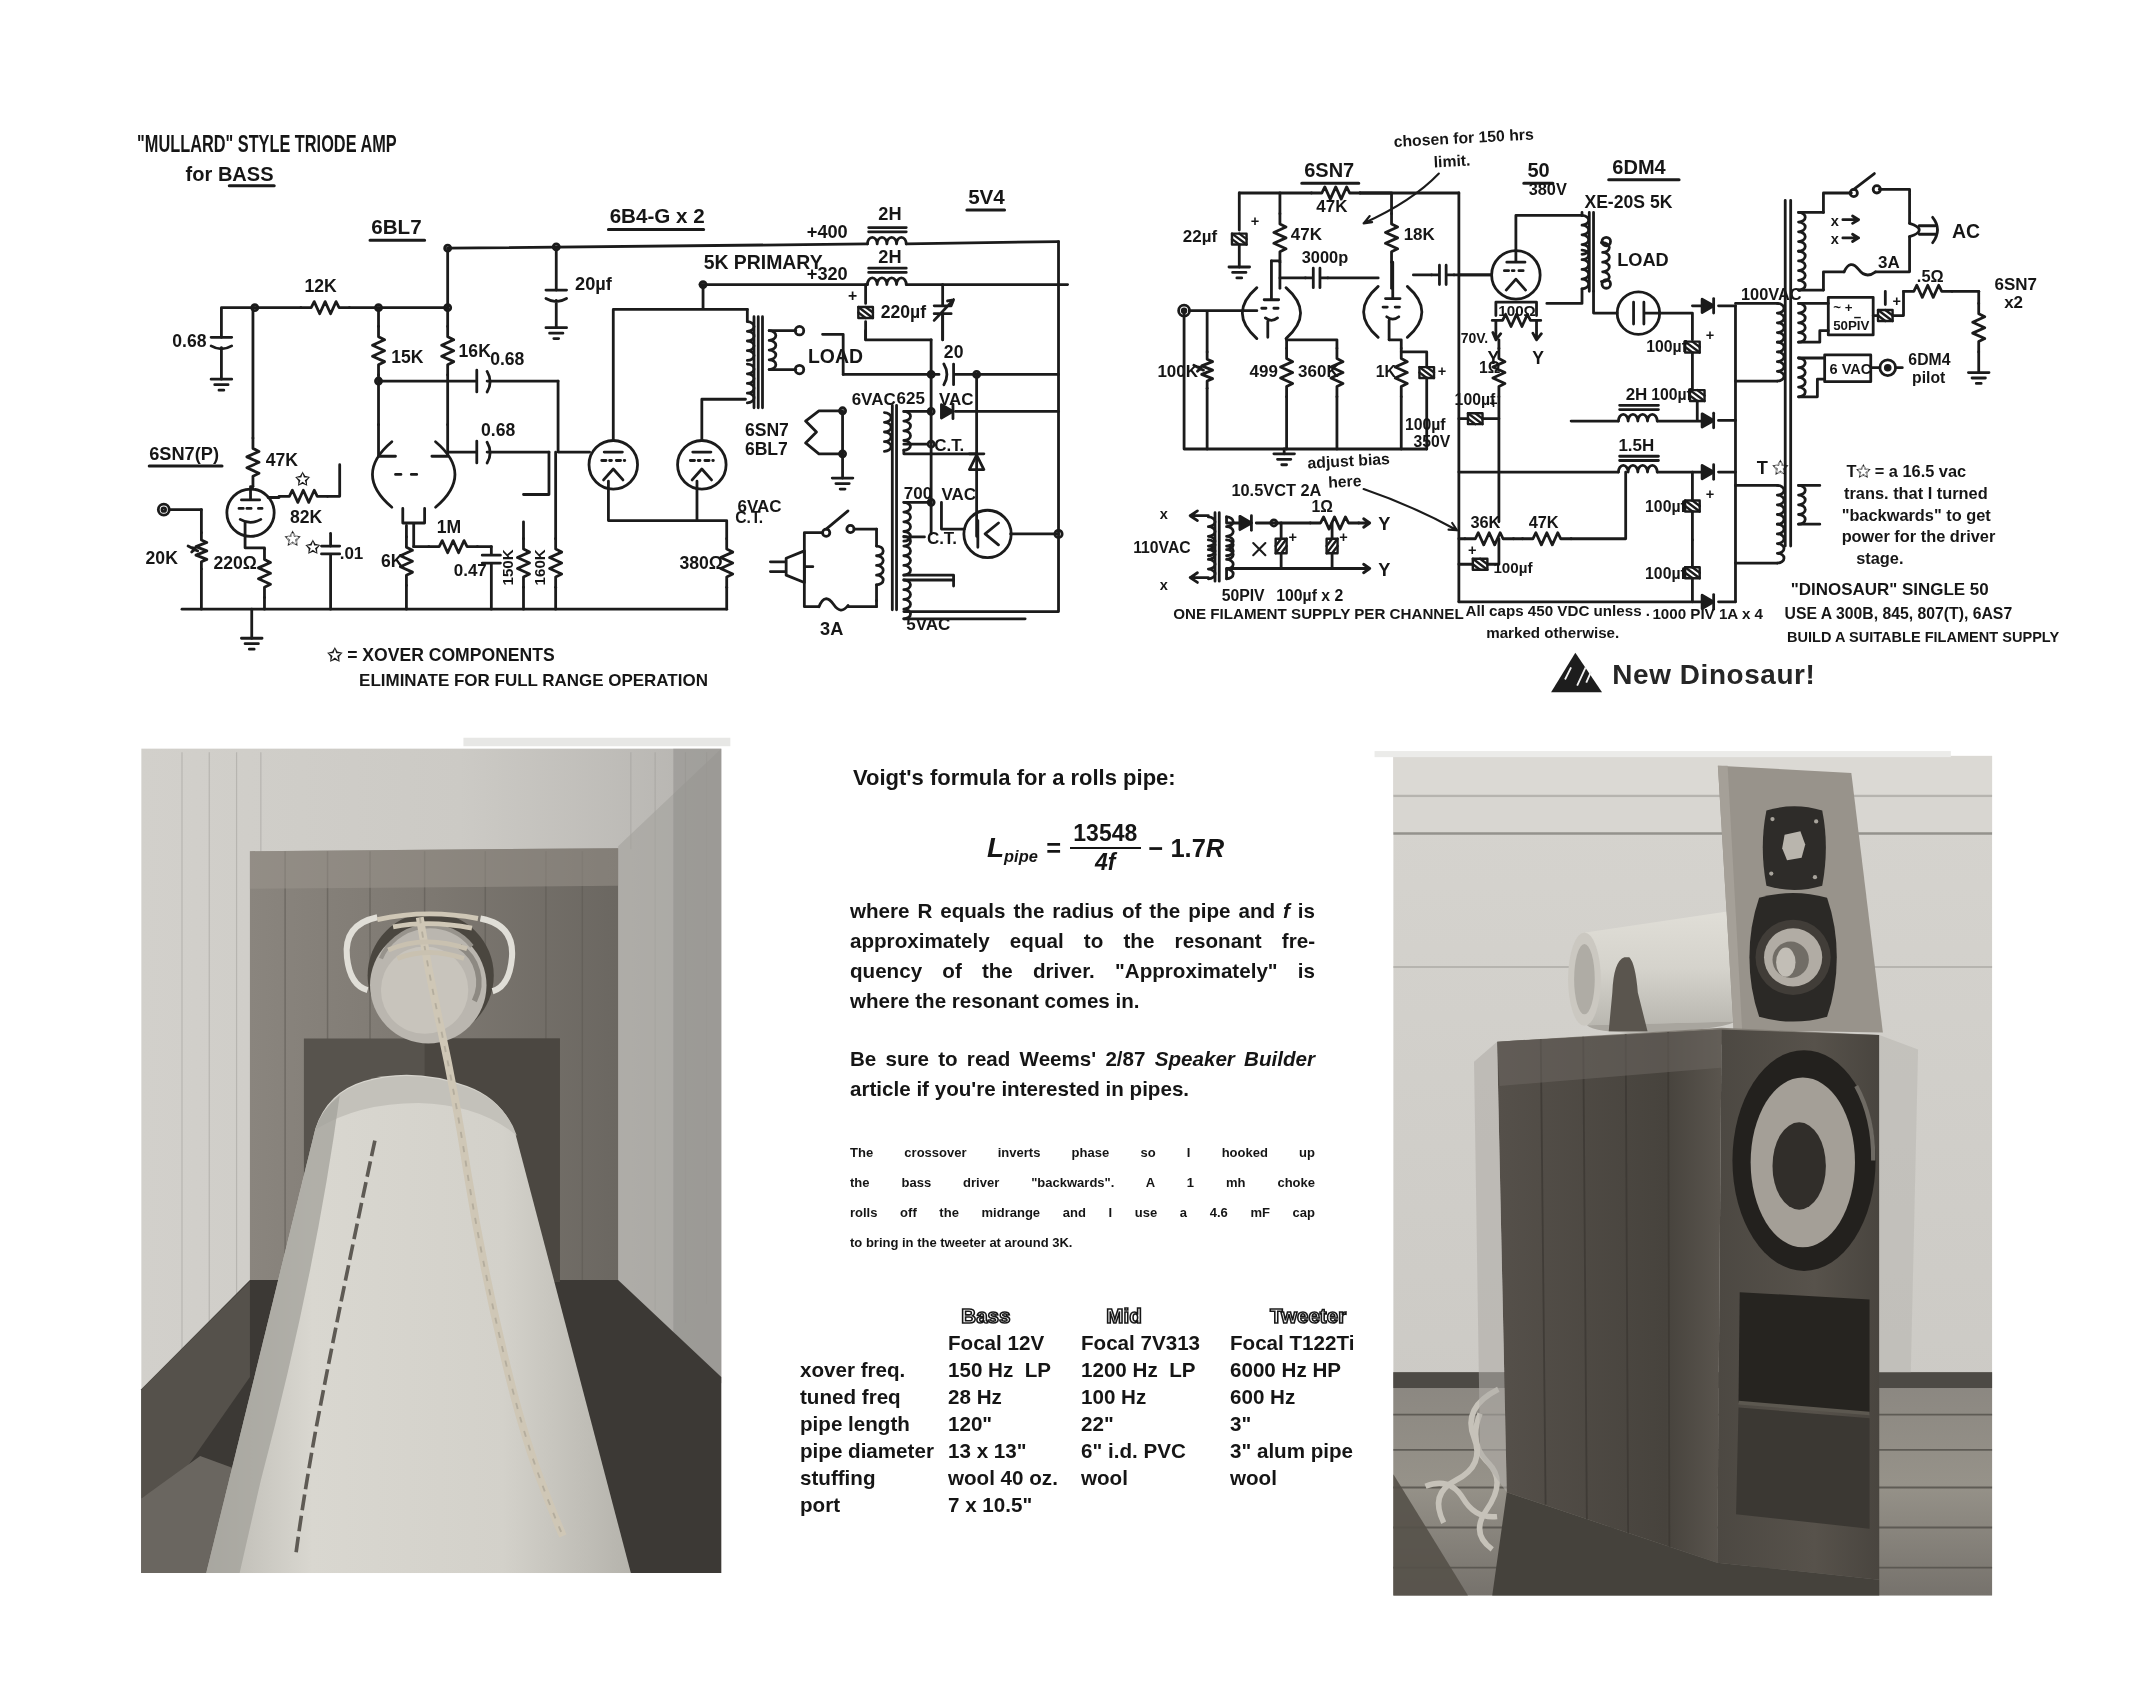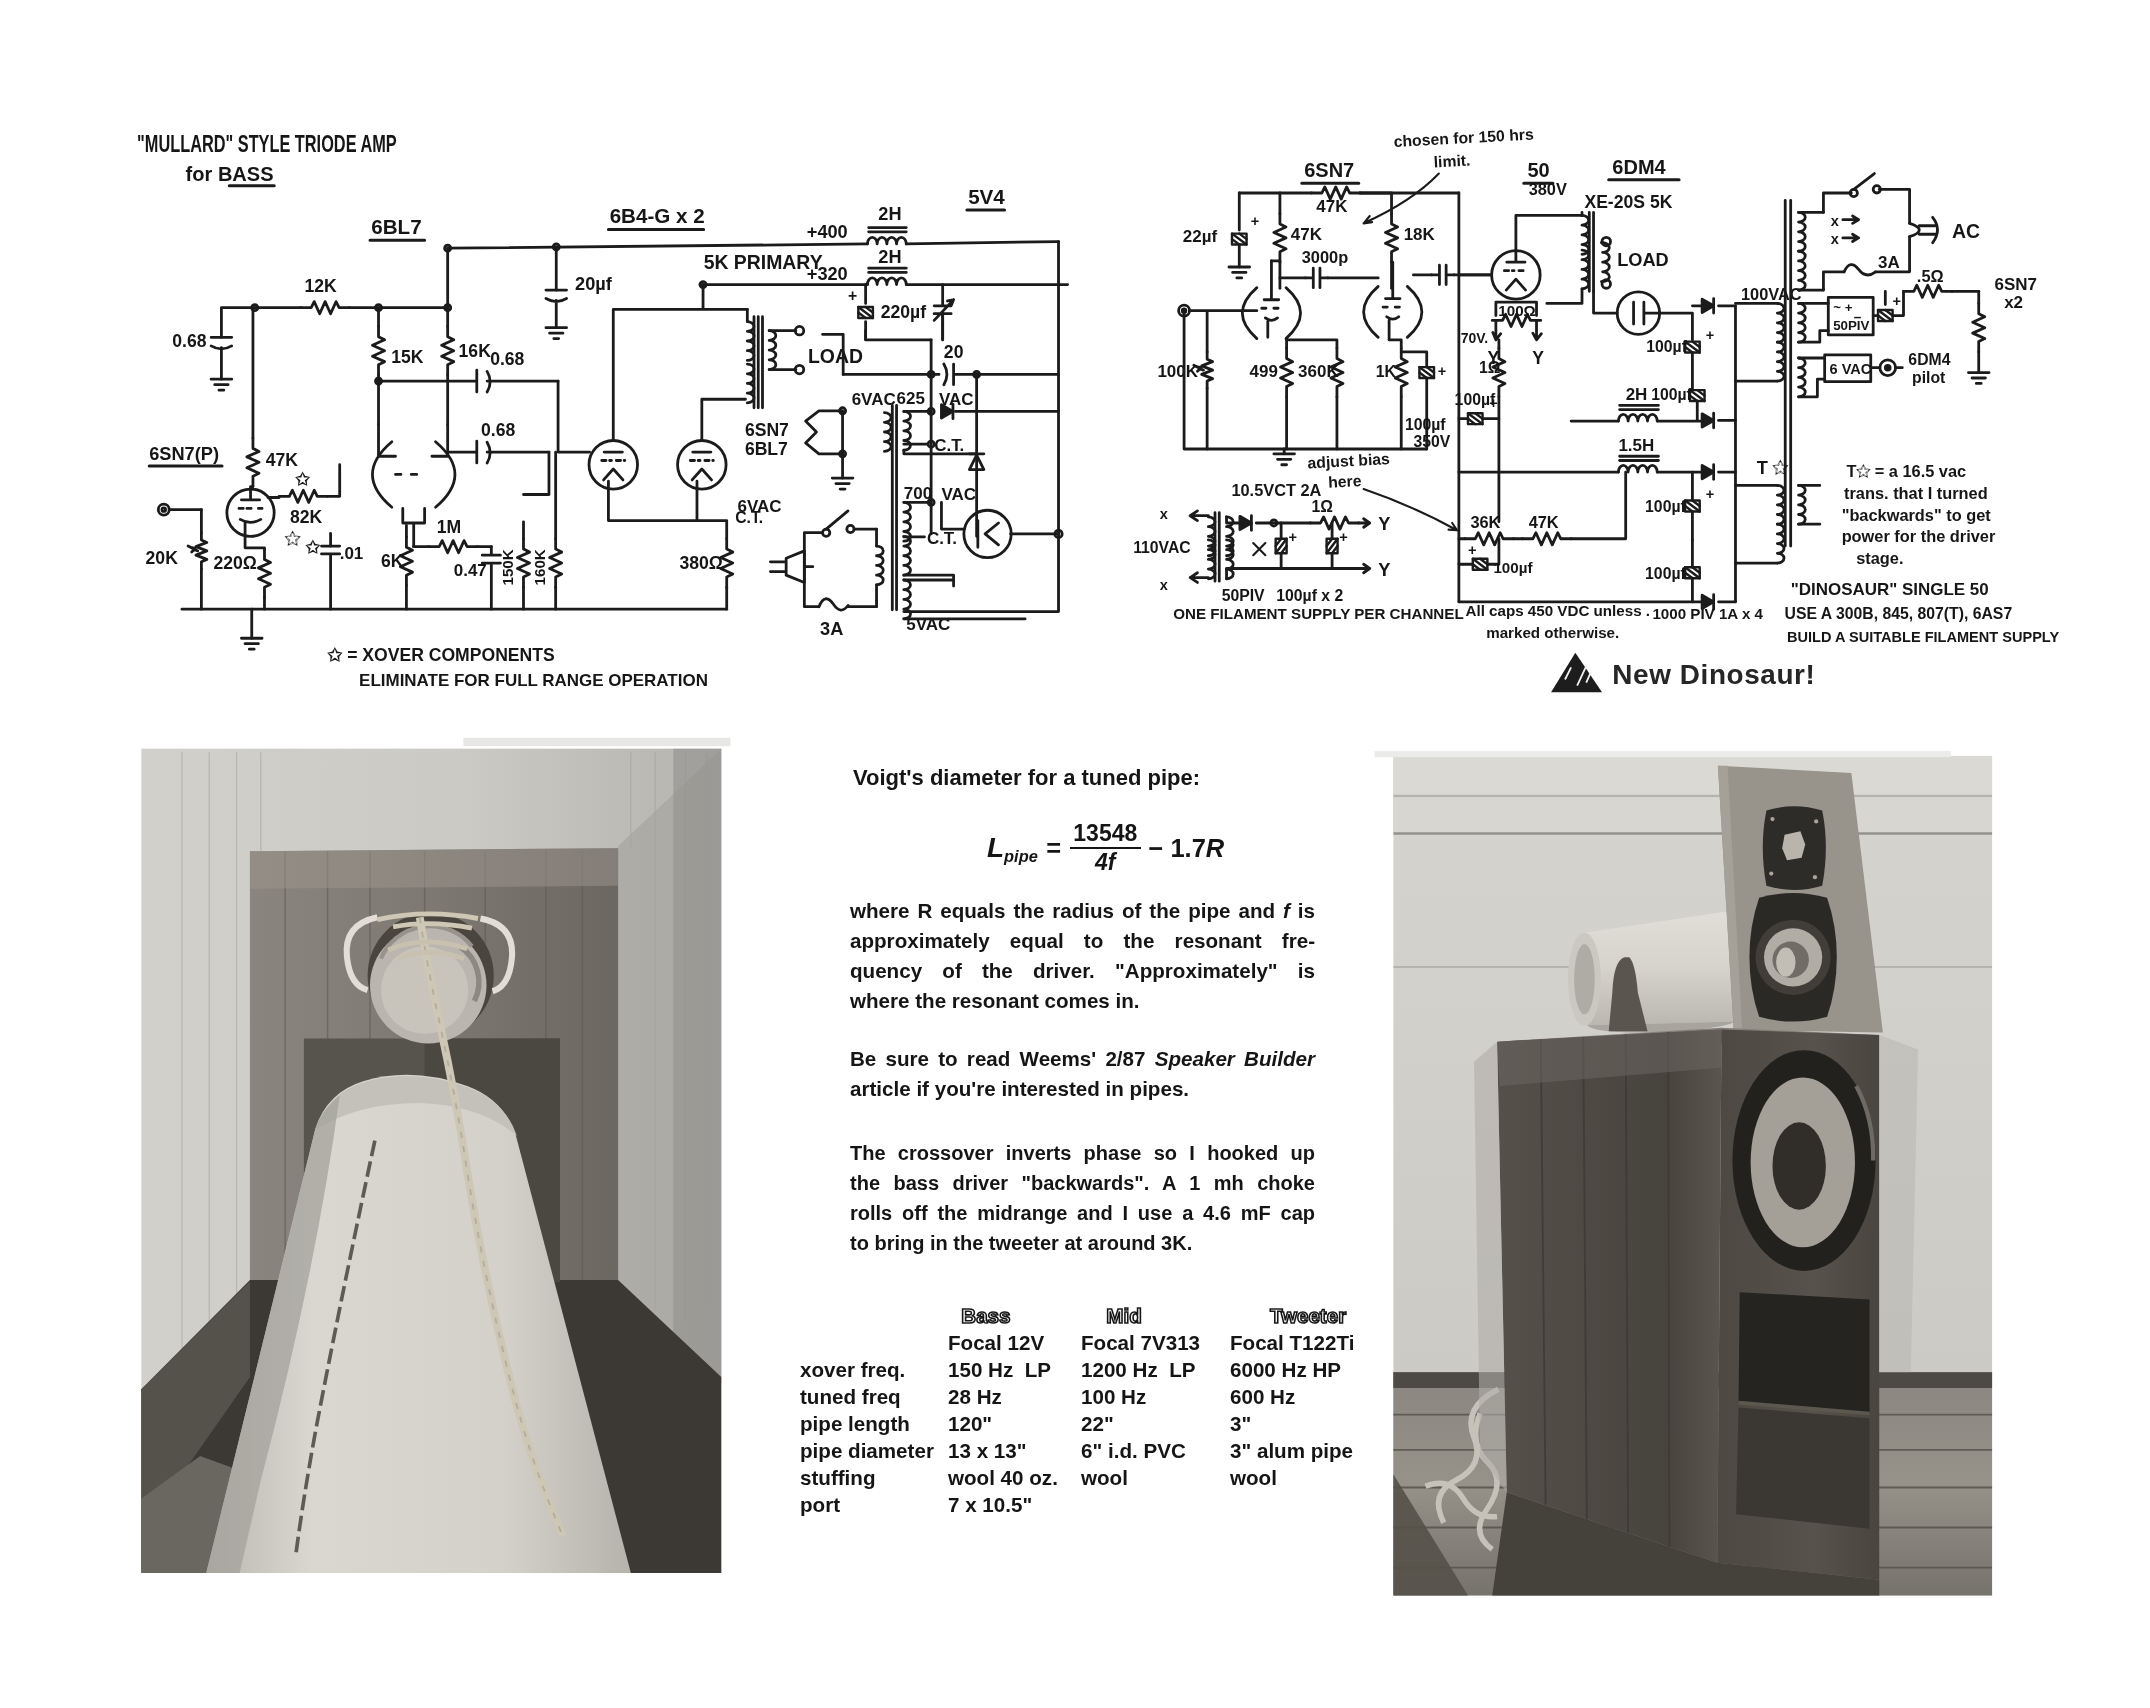--- a/index.html
+++ b/index.html
@@ -801,7 +801,7 @@
 </g>
 </svg>
 
-<div class="txt" style="left:853px;top:765px;font-size:22px;font-weight:bold">Voigt's diameter for a tuned pipe:</div>
+<div class="txt" style="left:853px;top:765px;font-size:22px;font-weight:bold">Voigt's formula for a rolls pipe:</div>
 
 <div class="txt" style="left:987px;top:820px;font-size:25.5px;font-weight:bold">
 <span style="display:inline-block;vertical-align:middle;font-style:italic;font-size:28px">L</span><span style="display:inline-block;vertical-align:middle;font-size:16.4px;margin-top:17px;font-style:italic">pipe</span><span style="display:inline-block;vertical-align:middle;margin:0 8.5px">=</span><span style="display:inline-block;vertical-align:middle;text-align:center"><span style="display:block;font-size:23px;padding:0 3.6px">13548</span><span style="display:block;border-top:2.4px solid #151515;font-size:23px;font-style:italic">4f</span></span><span style="display:inline-block;vertical-align:middle;margin:0 7.3px">−</span><span style="display:inline-block;vertical-align:middle">1.7<span style="font-style:italic">R</span></span>

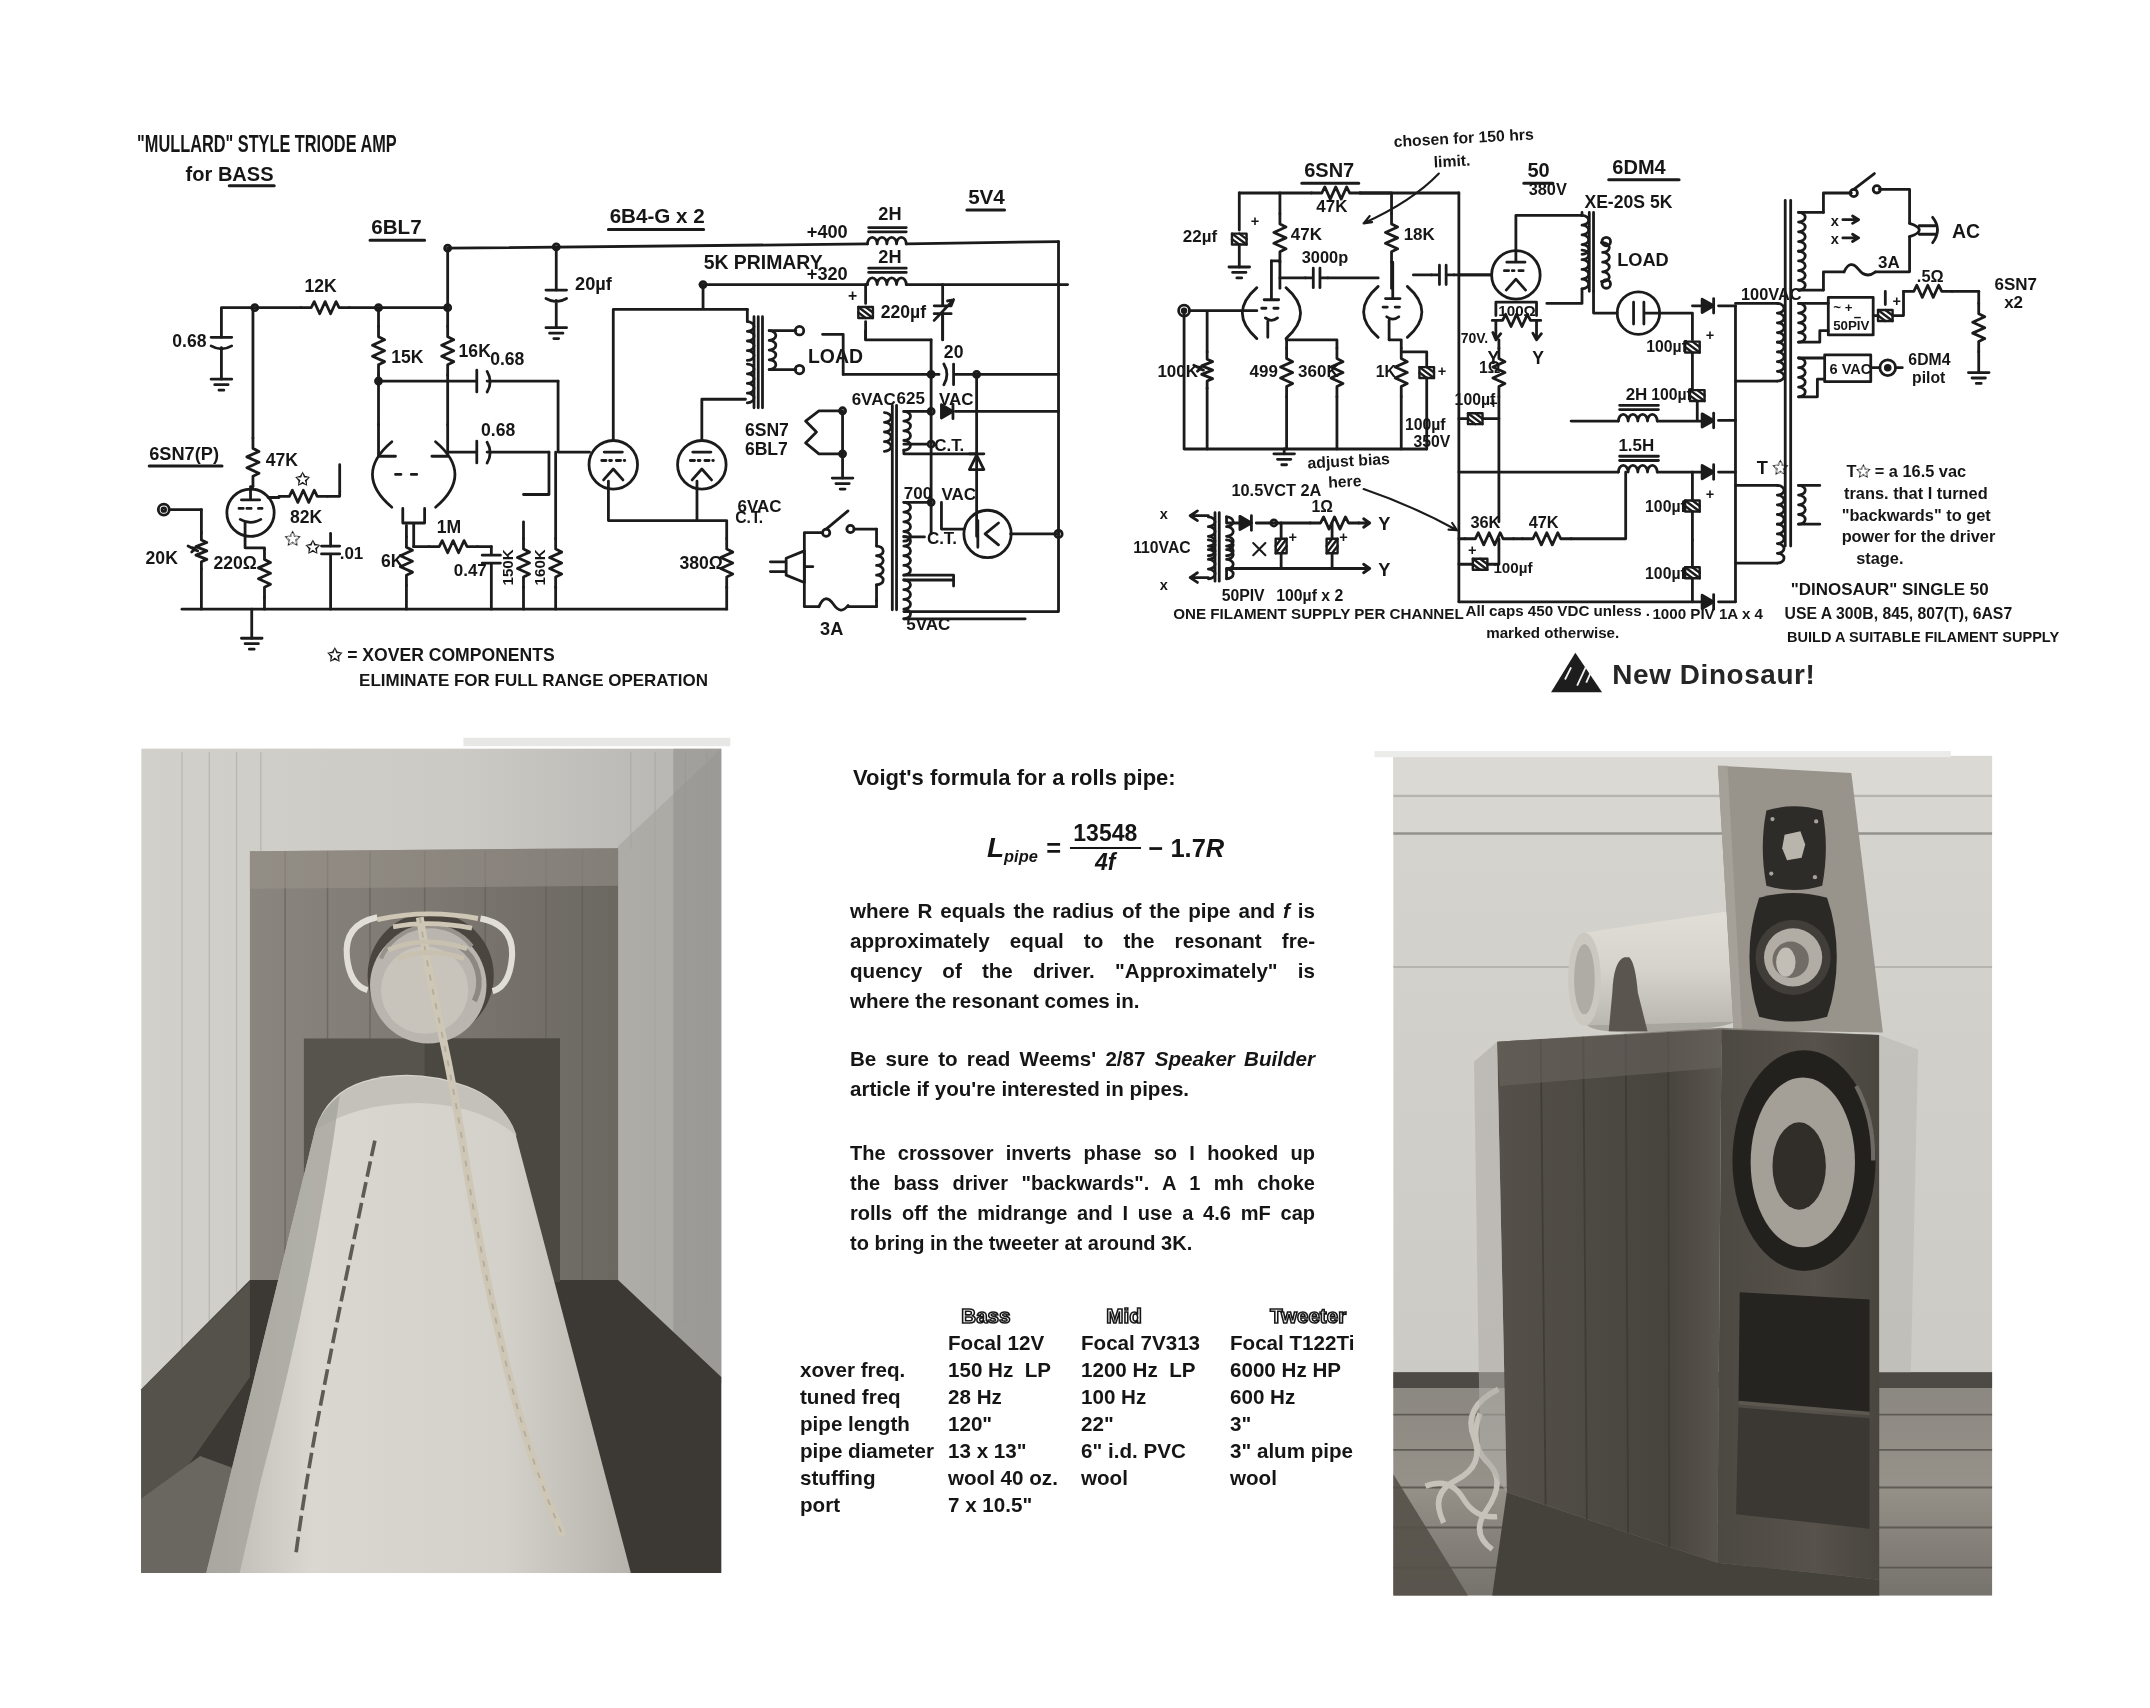--- a/index.html
+++ b/index.html
@@ -819,7 +819,7 @@
 <div>article if you're interested in pipes.</div>
 </div>
 
-<div class="txt" style="left:850px;top:1138px;width:465px;font-size:20px;line-height:30px;font-weight:bold">
+<div class="txt" style="left:850px;top:1138px;width:465px;font-size:13px;line-height:30px;font-weight:bold">
 <div style="text-align:justify;text-align-last:justify">The crossover inverts phase so I hooked up</div>
 <div style="text-align:justify;text-align-last:justify">the bass driver "backwards". A 1 mh choke</div>
 <div style="text-align:justify;text-align-last:justify">rolls off the midrange and I use a 4.6 mF cap</div>

